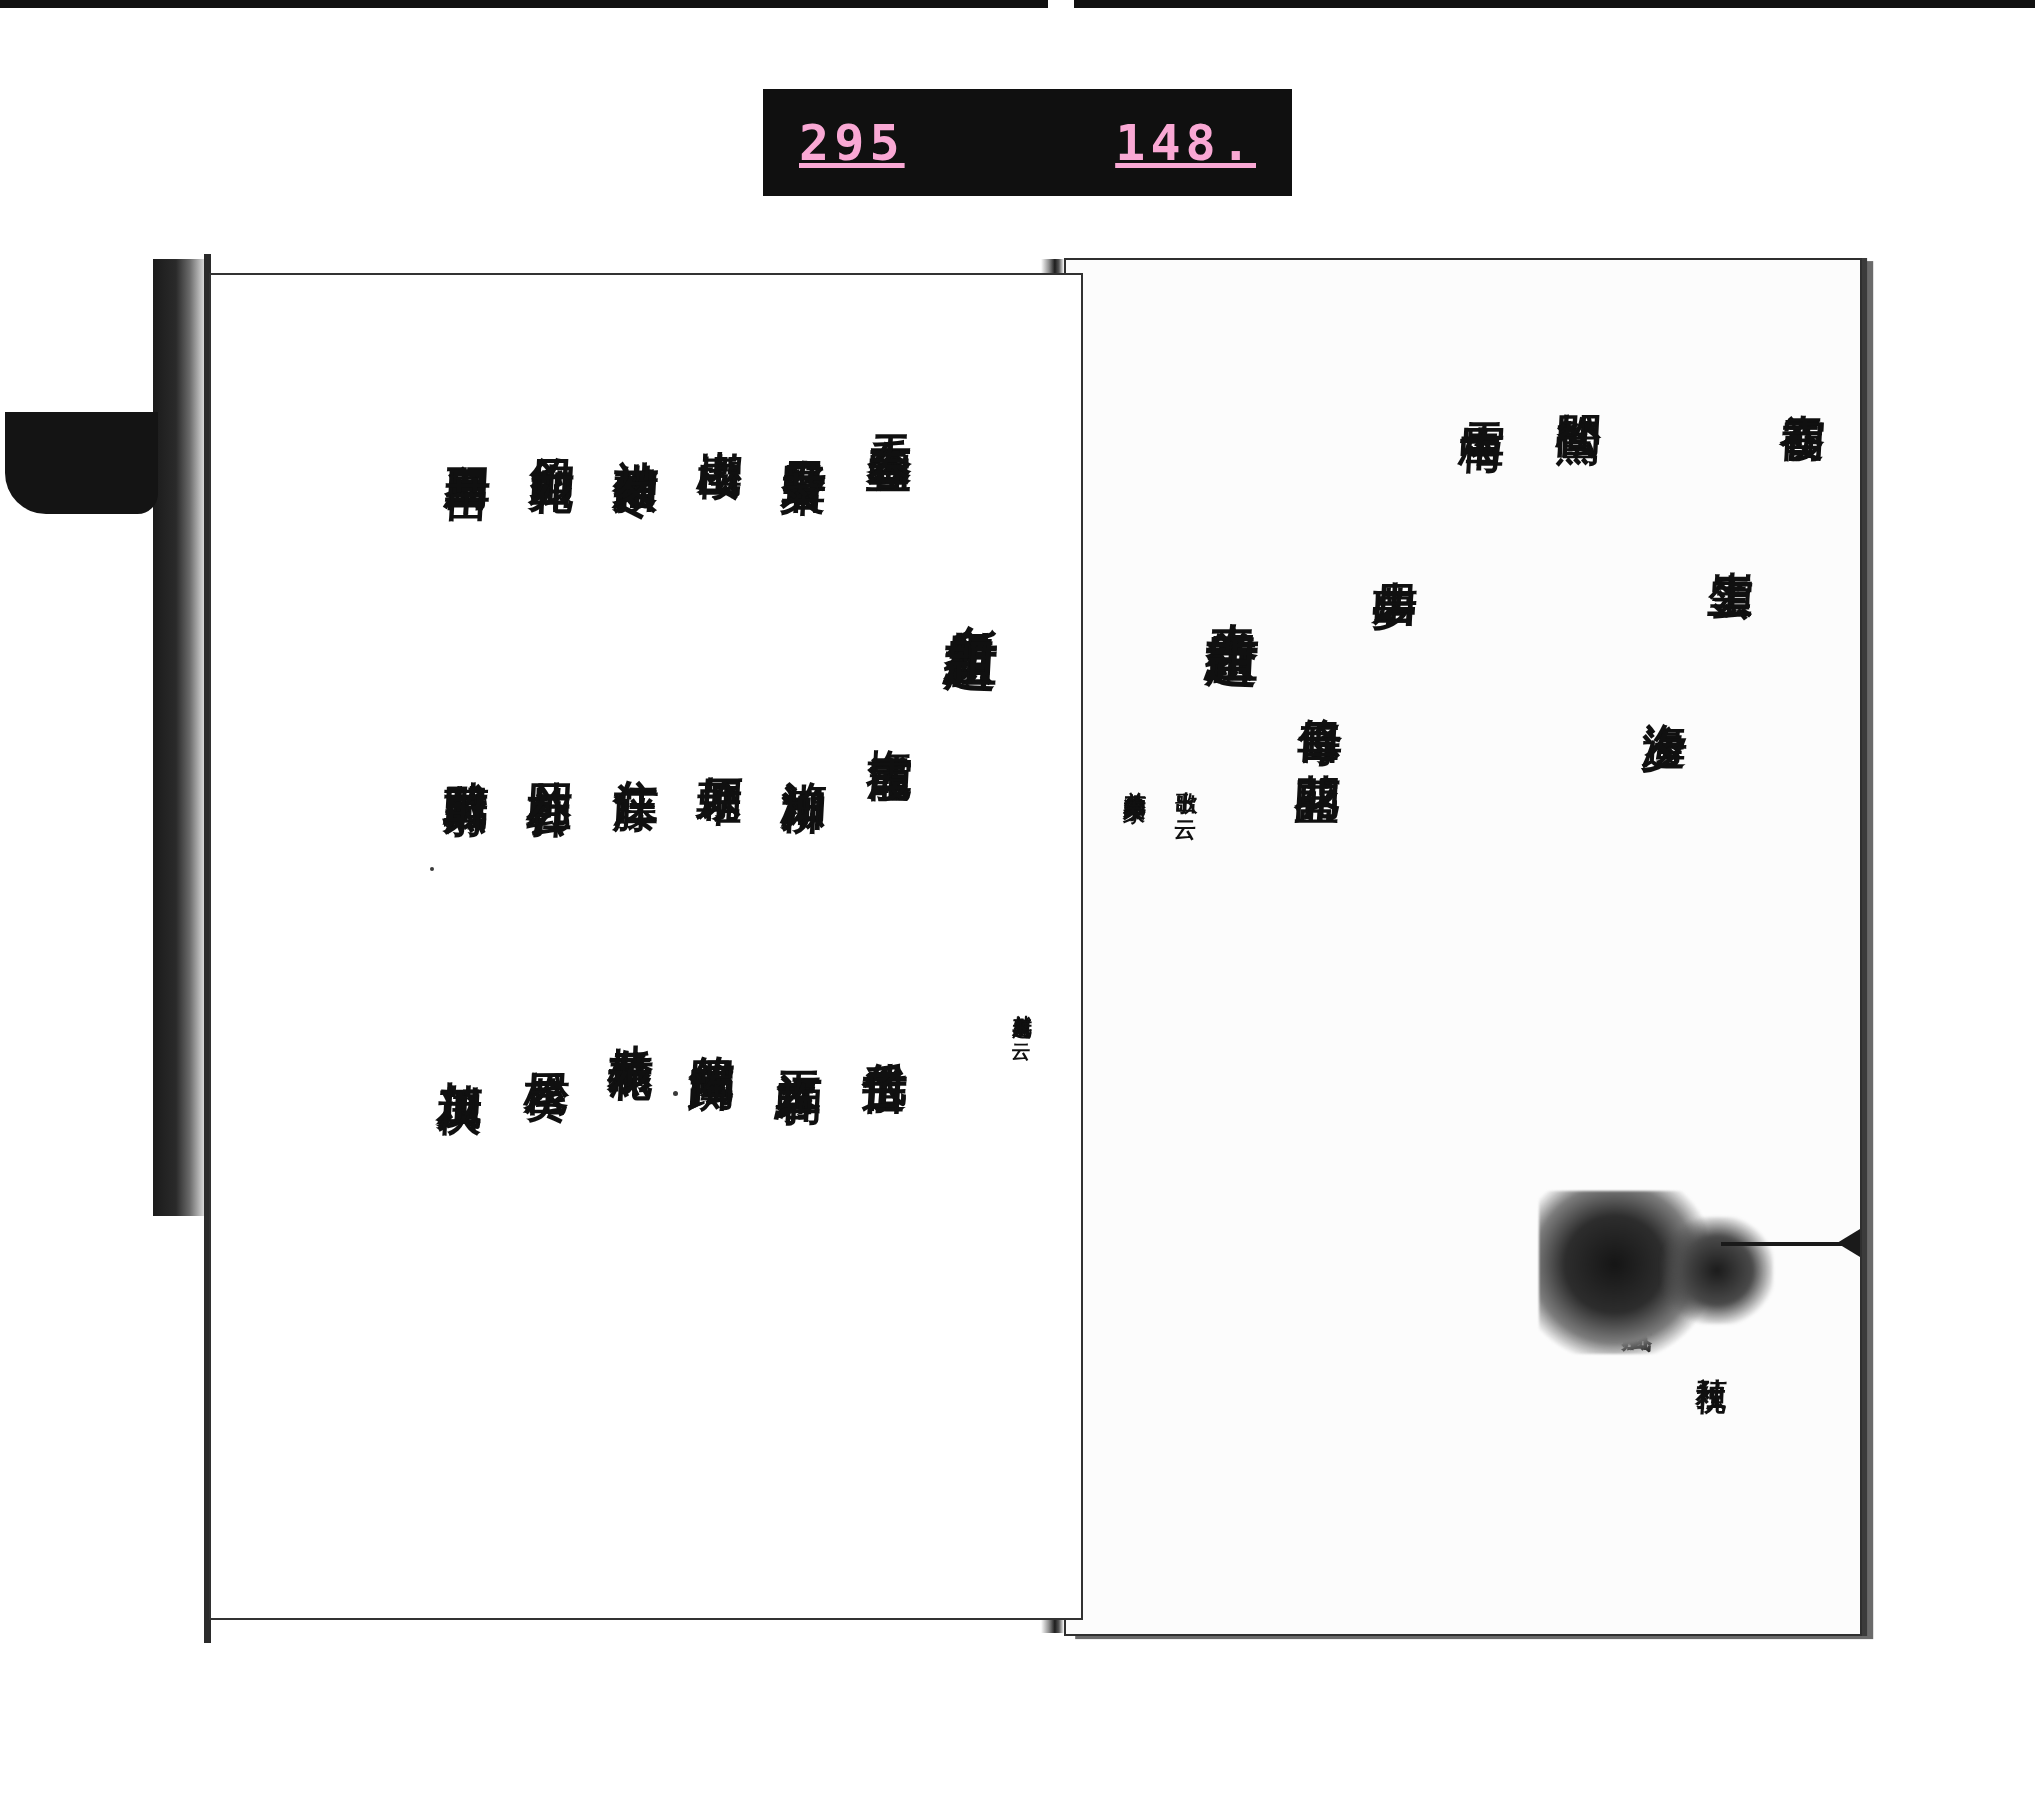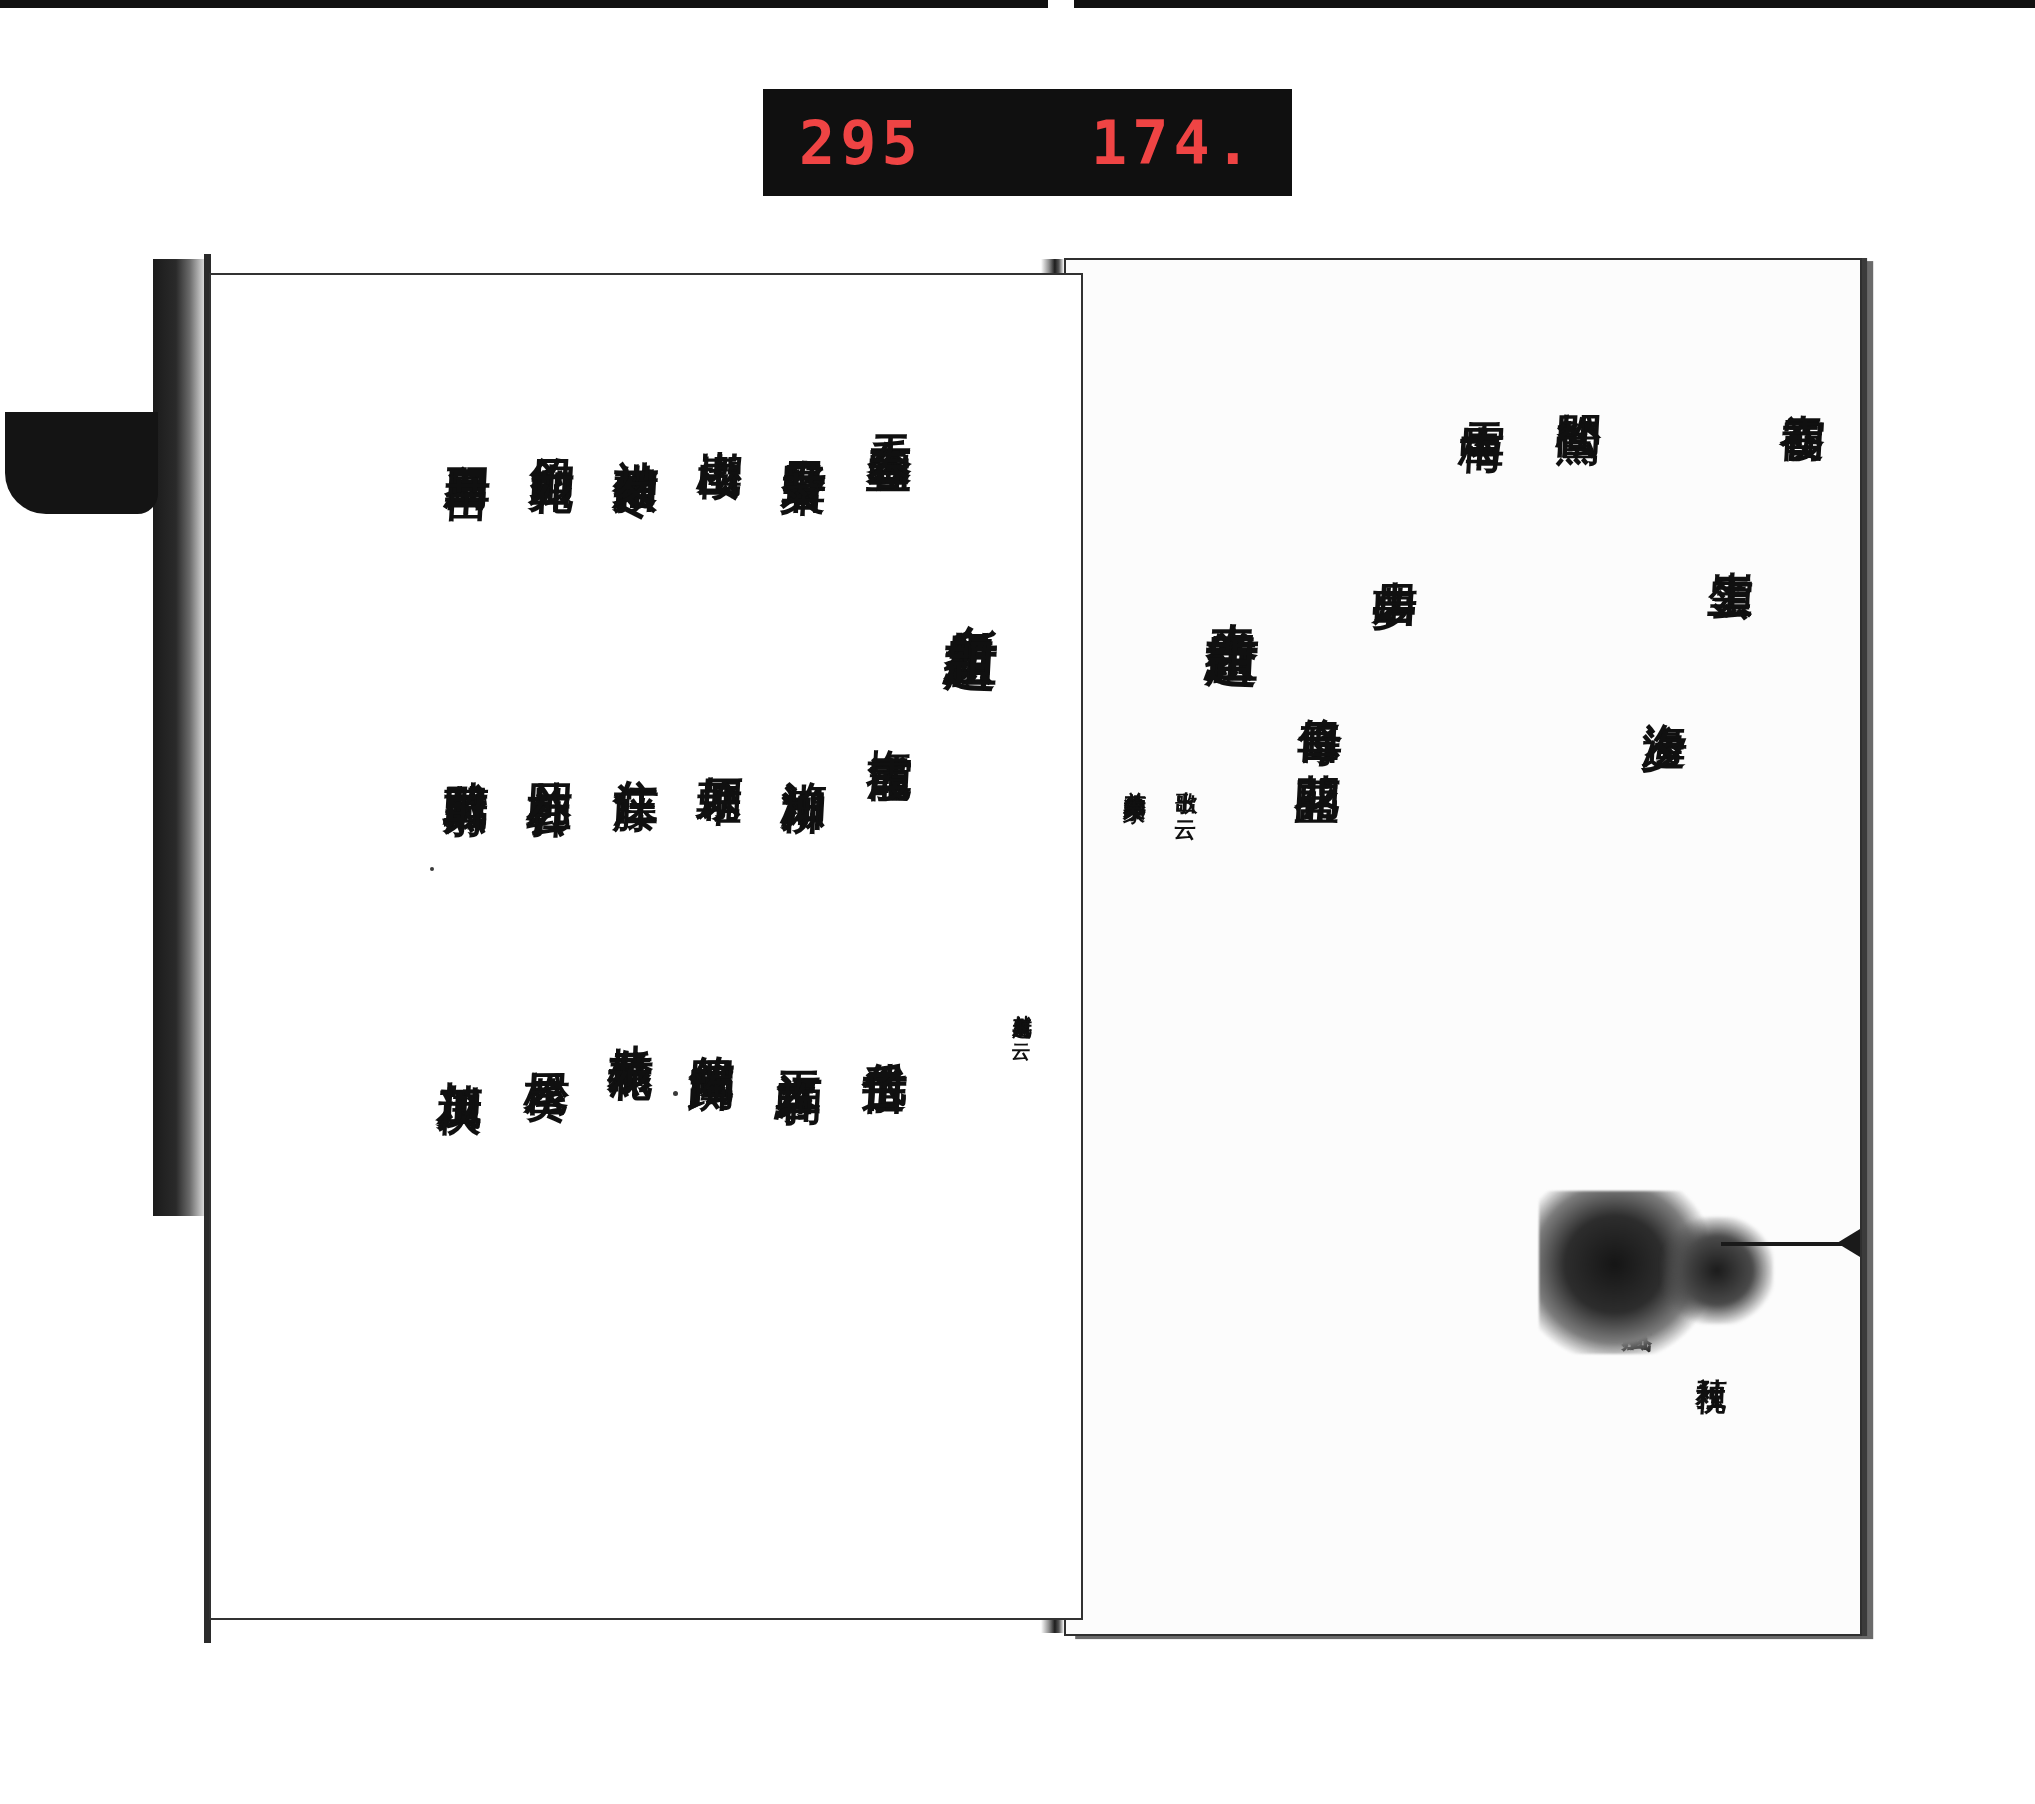--- a/index.html
+++ b/index.html
@@ -41,9 +41,10 @@
   }
   #frame-number-plate .num {
     font-family: "DejaVu Sans Mono", monospace;
-    font-size: 60px;
+    font-size: 50px;
     font-weight: 700;
-    color: #ef4444;
+    color: #f9a8d4;
+    text-decoration: underline;
   }
 
   

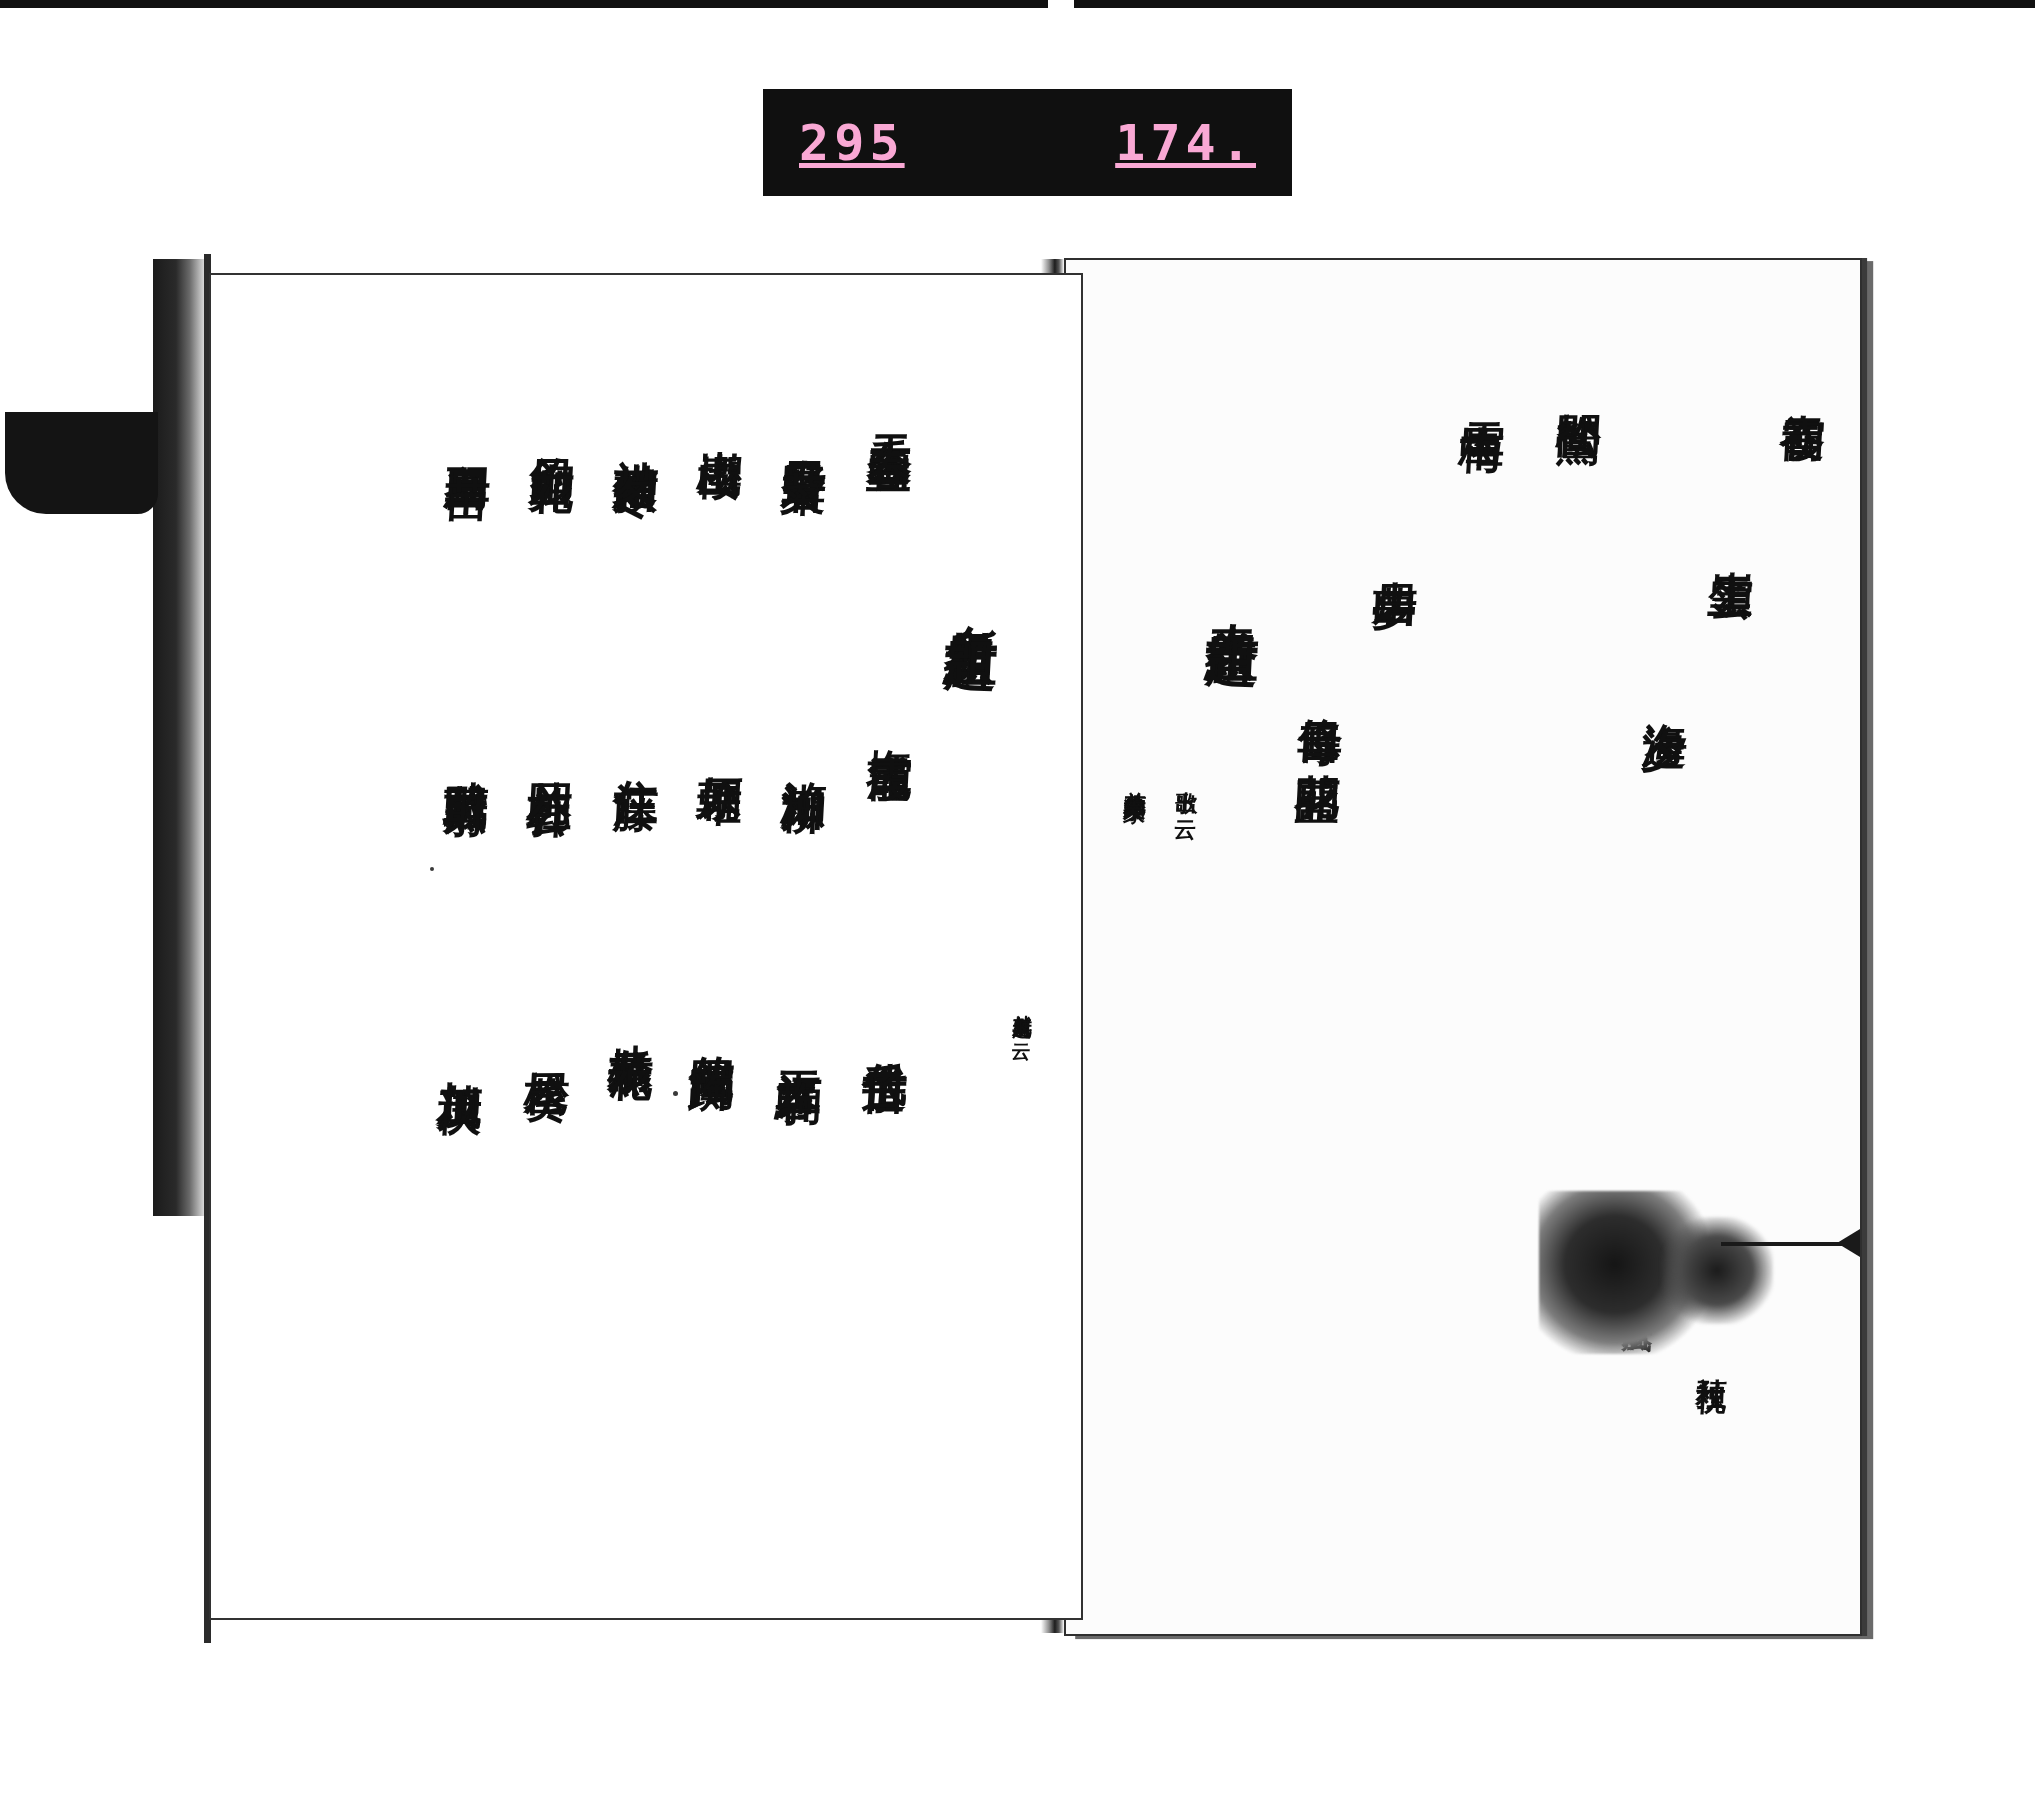--- a/index.html
+++ b/index.html
@@ -211,7 +211,7 @@
 
 <div id="frame-number-plate">
   <span class="num">295</span>
-  <span class="num">174.</span>
+  <span class="num">148.</span>
 </div>
 
 <div id="book-spread">

